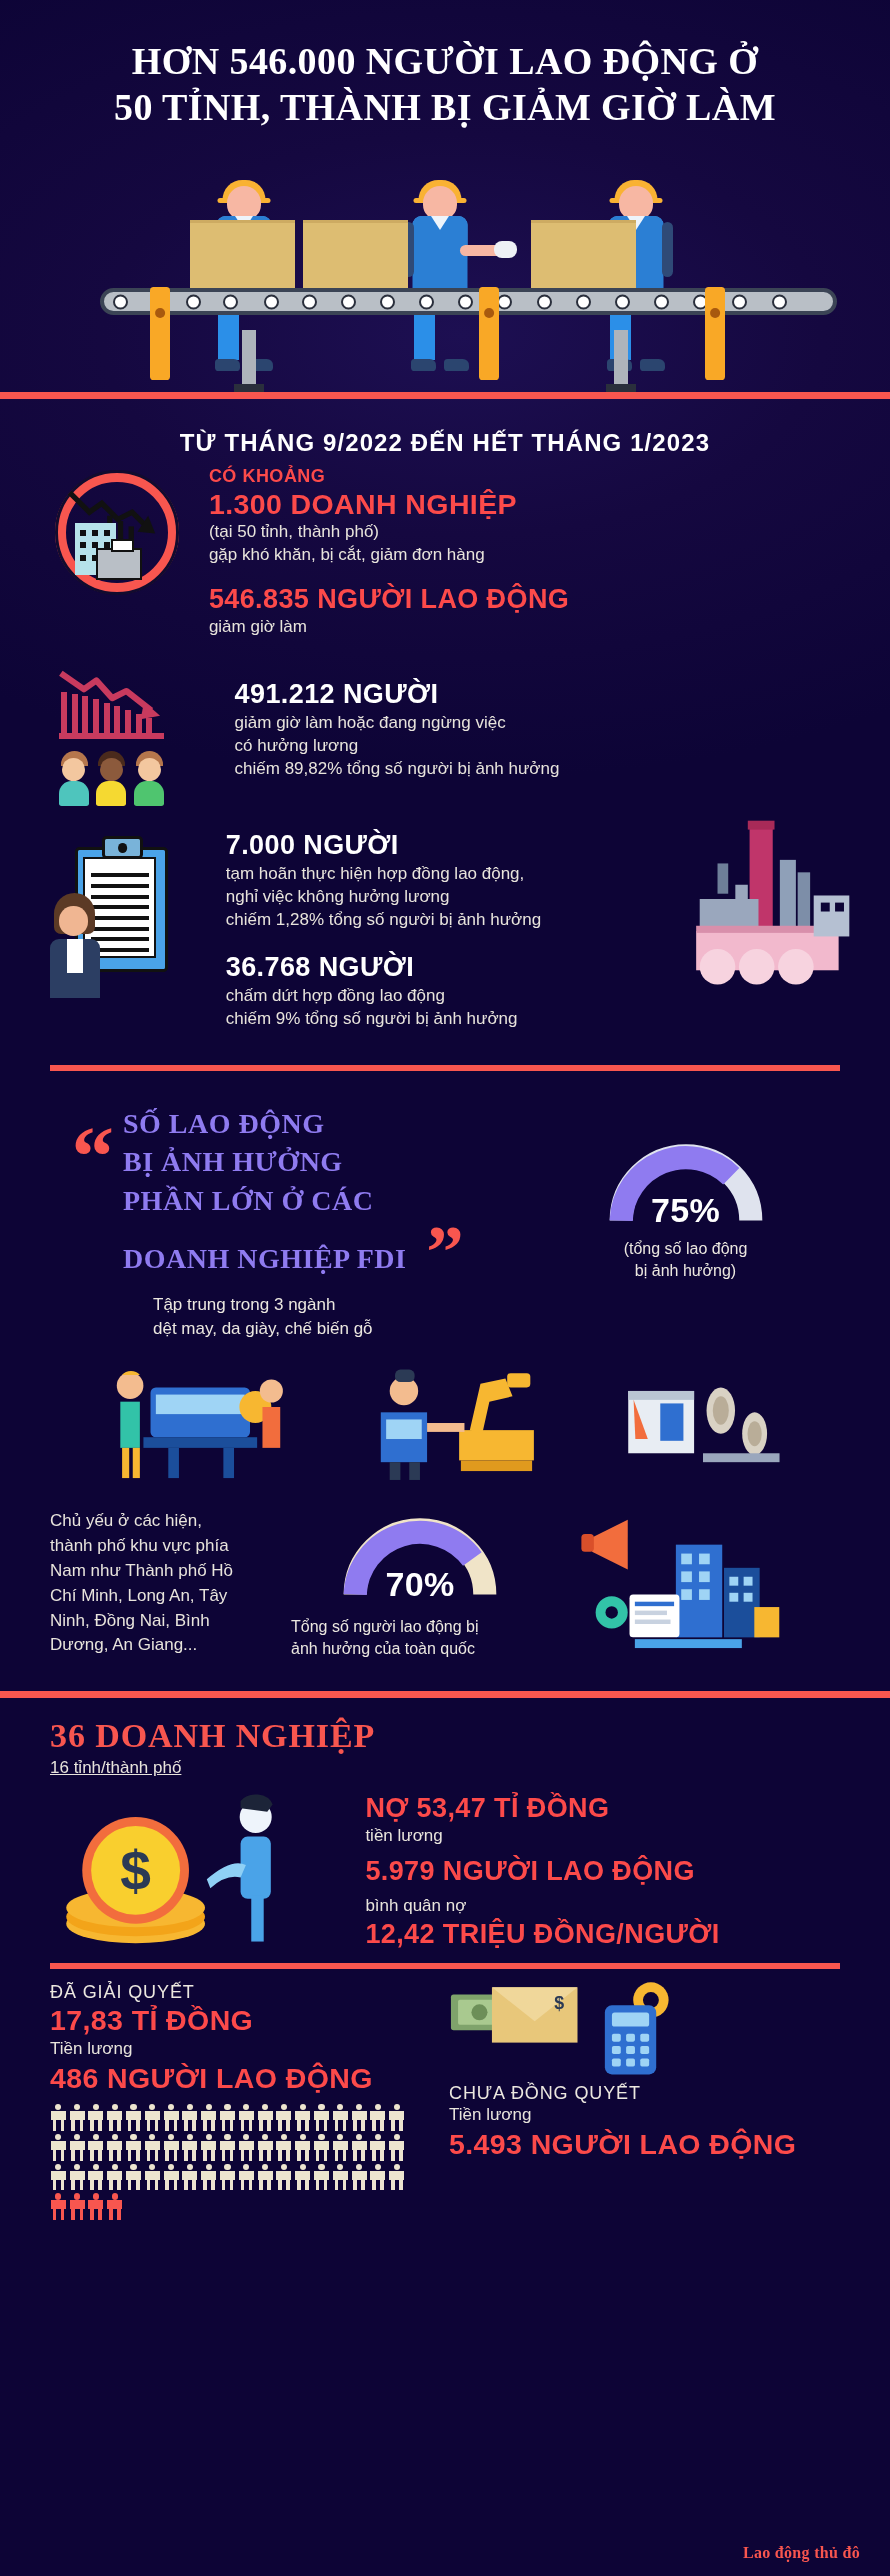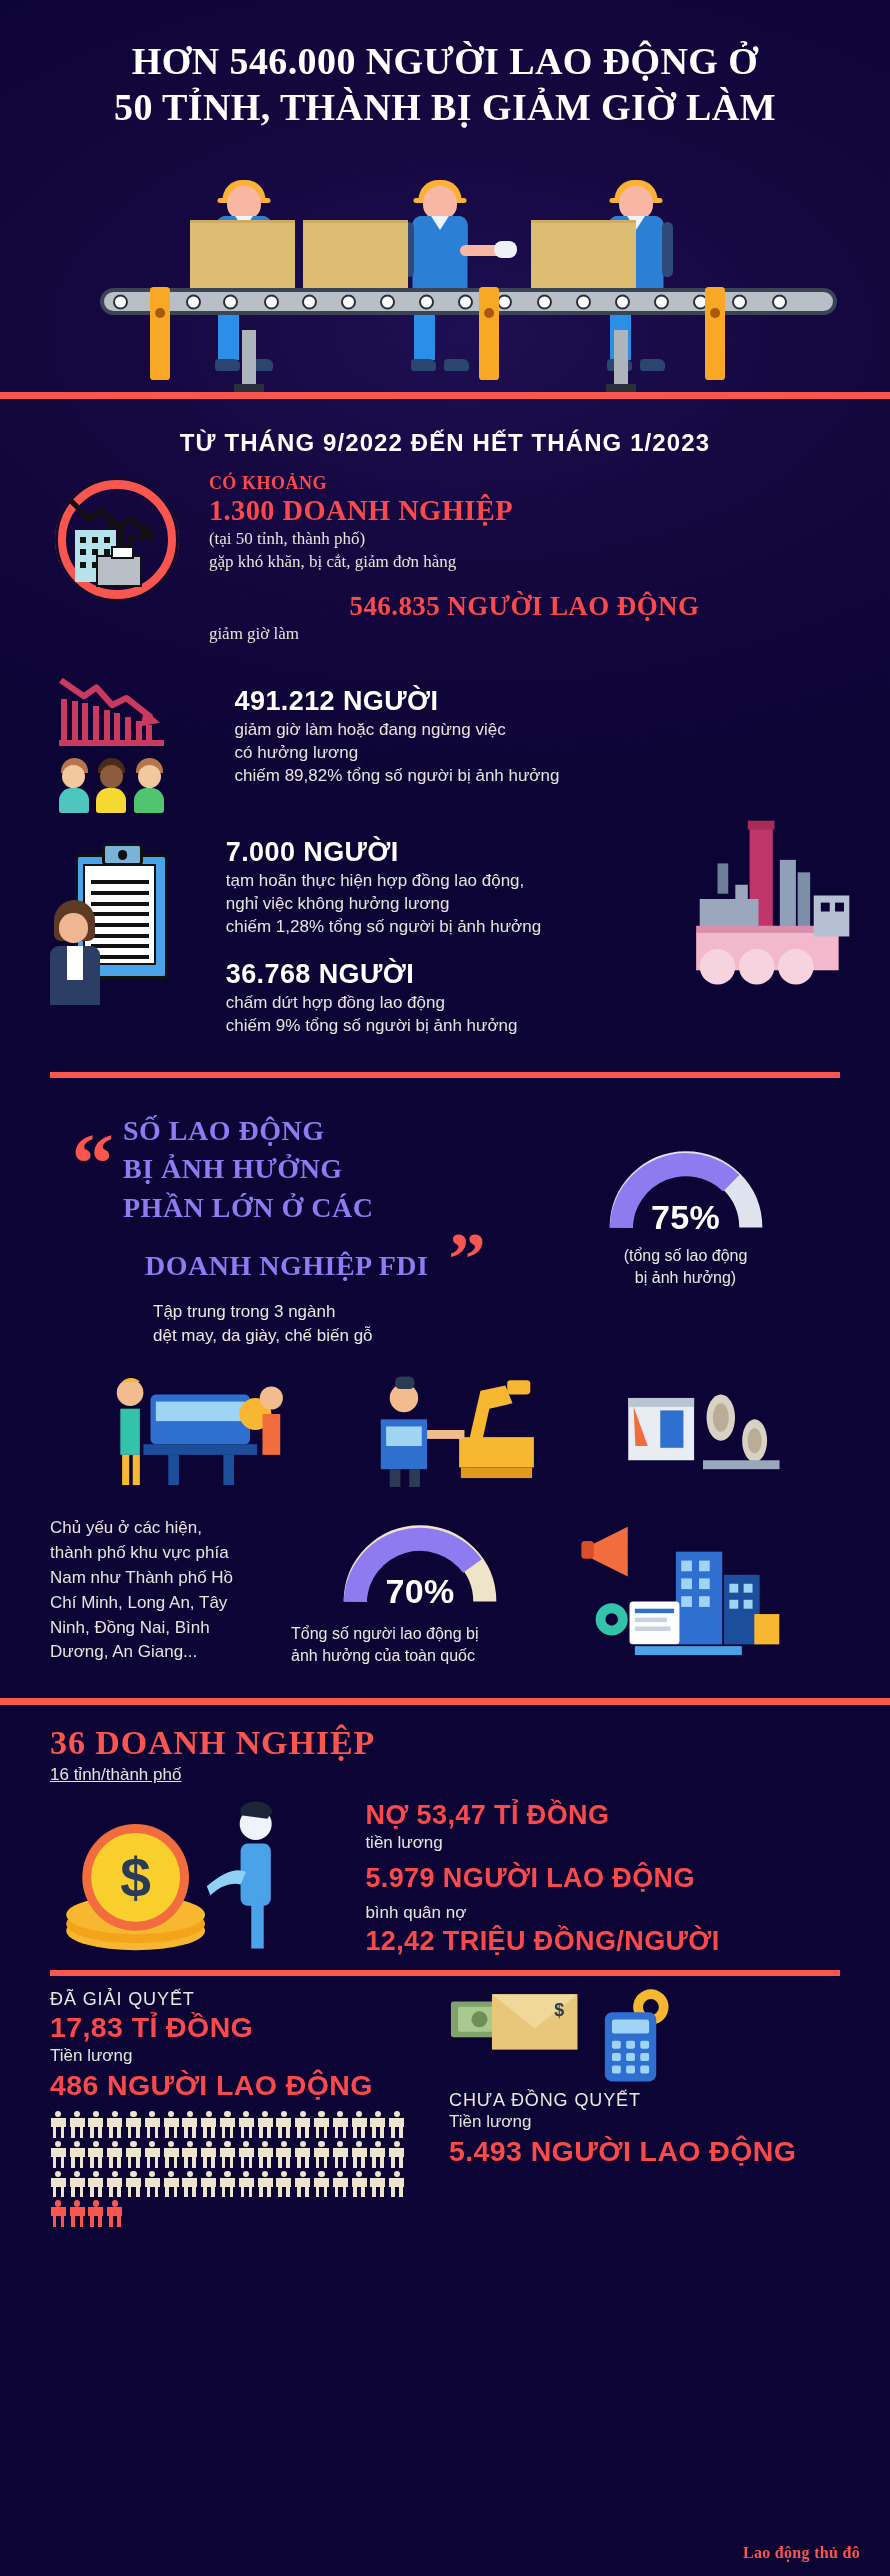--- a/index.html
+++ b/index.html
@@ -229,7 +229,7 @@
   <div class="sec">
     <div class="sec-title">TỪ THÁNG 9/2022 ĐẾN HẾT THÁNG 1/2023</div>
 
-    <div class="stat-row" style="margin-top:9px;font-family:Liberation Serif, serif;">
+    <div class="stat-row" style="margin-top:2px;">
       <div class="ic ic-ban">
         <div class="ban-circle"></div>
         <svg class="arrow-dn" viewBox="0 0 104 64">

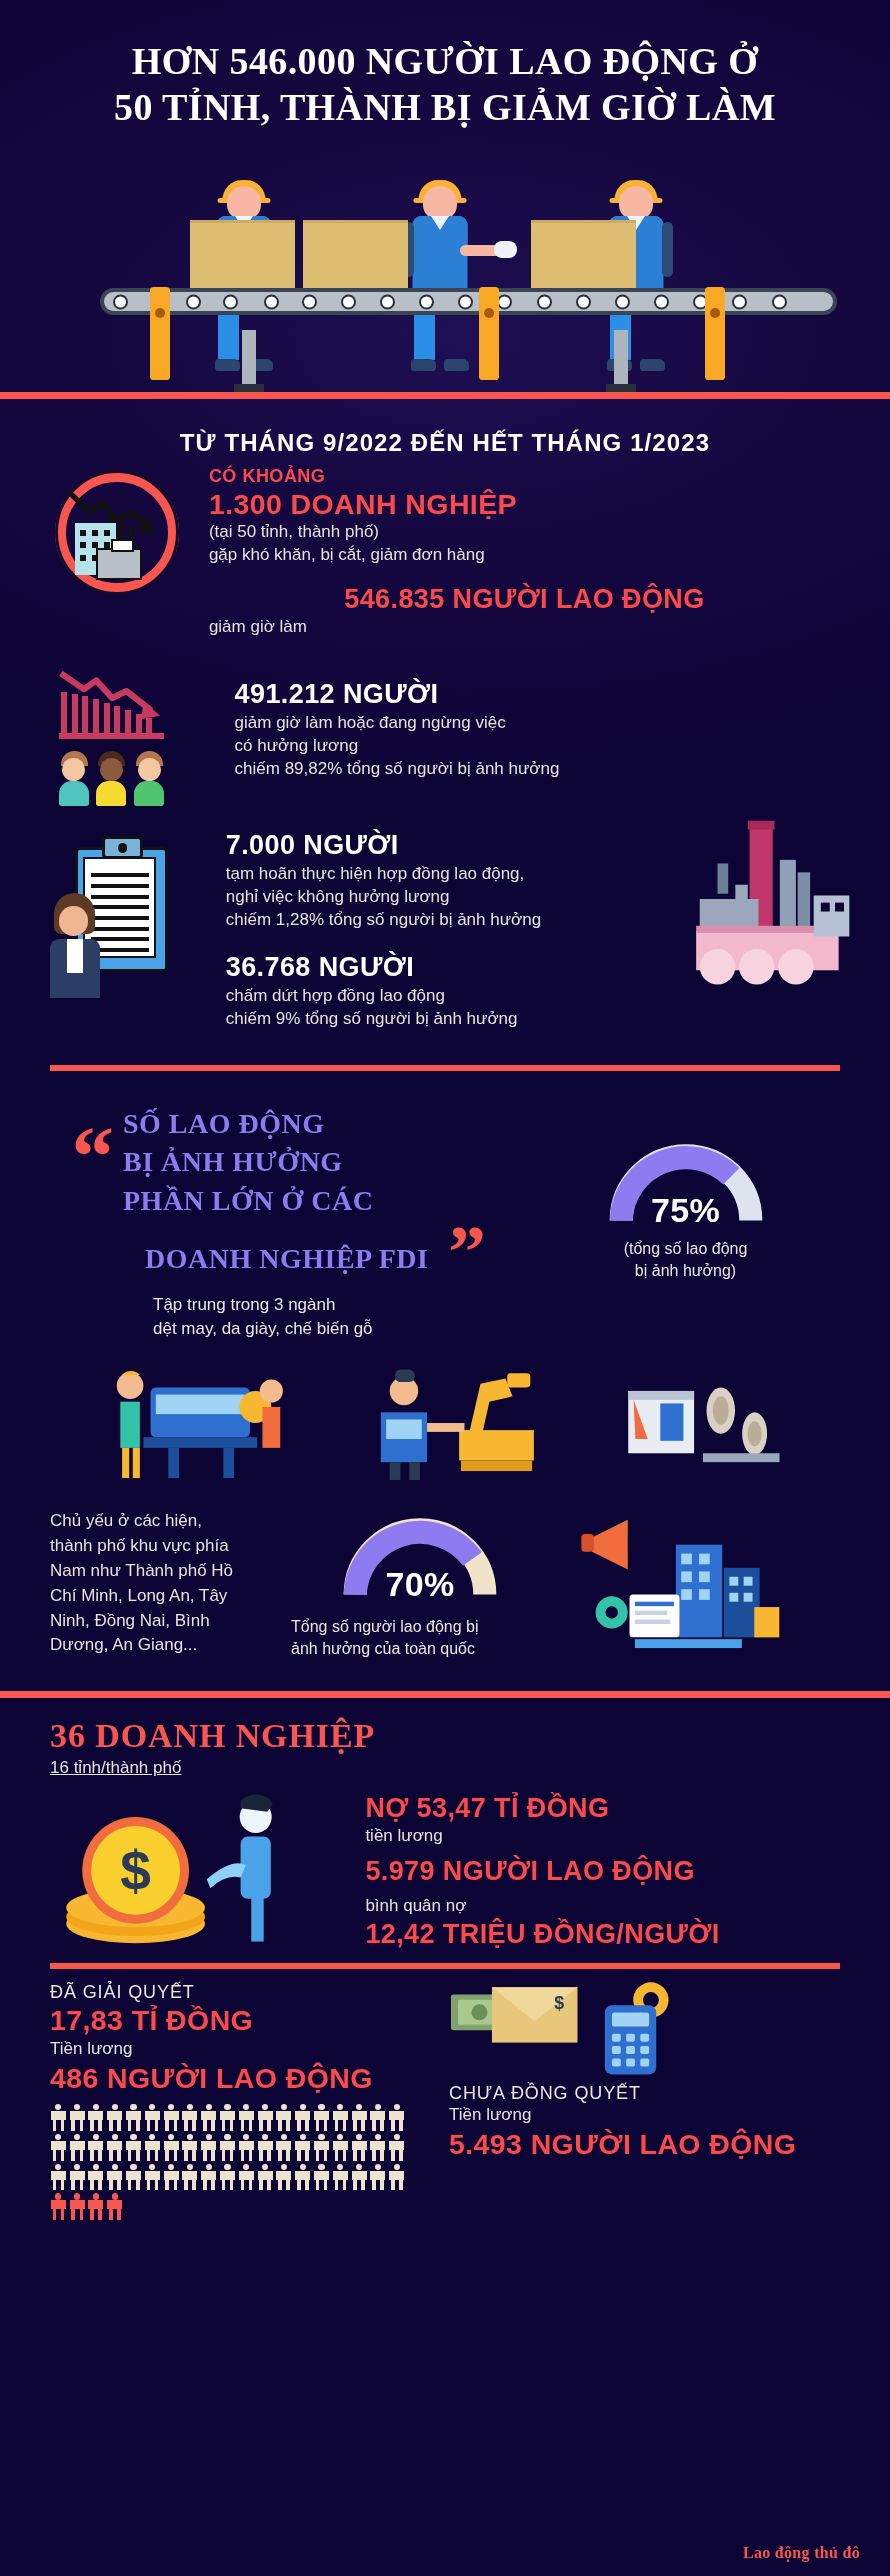--- a/index.html
+++ b/index.html
@@ -258,7 +258,7 @@
         <div class="num-red" style="font-size:28.5px;">1.300 DOANH NGHIỆP</div>
         <div class="sub">(tại 50 tỉnh, thành phố)</div>
         <div class="sub">gặp khó khăn, bị cắt, giảm đơn hàng</div>
-        <div class="num-red" style="margin-top:16px;text-align:center;">546.835 NGƯỜI LAO ĐỘNG</div>
+        <div class="num-red" style="margin-top:16px;">546.835 NGƯỜI LAO ĐỘNG</div>
         <div class="sub">giảm giờ làm</div>
       </div>
     </div>

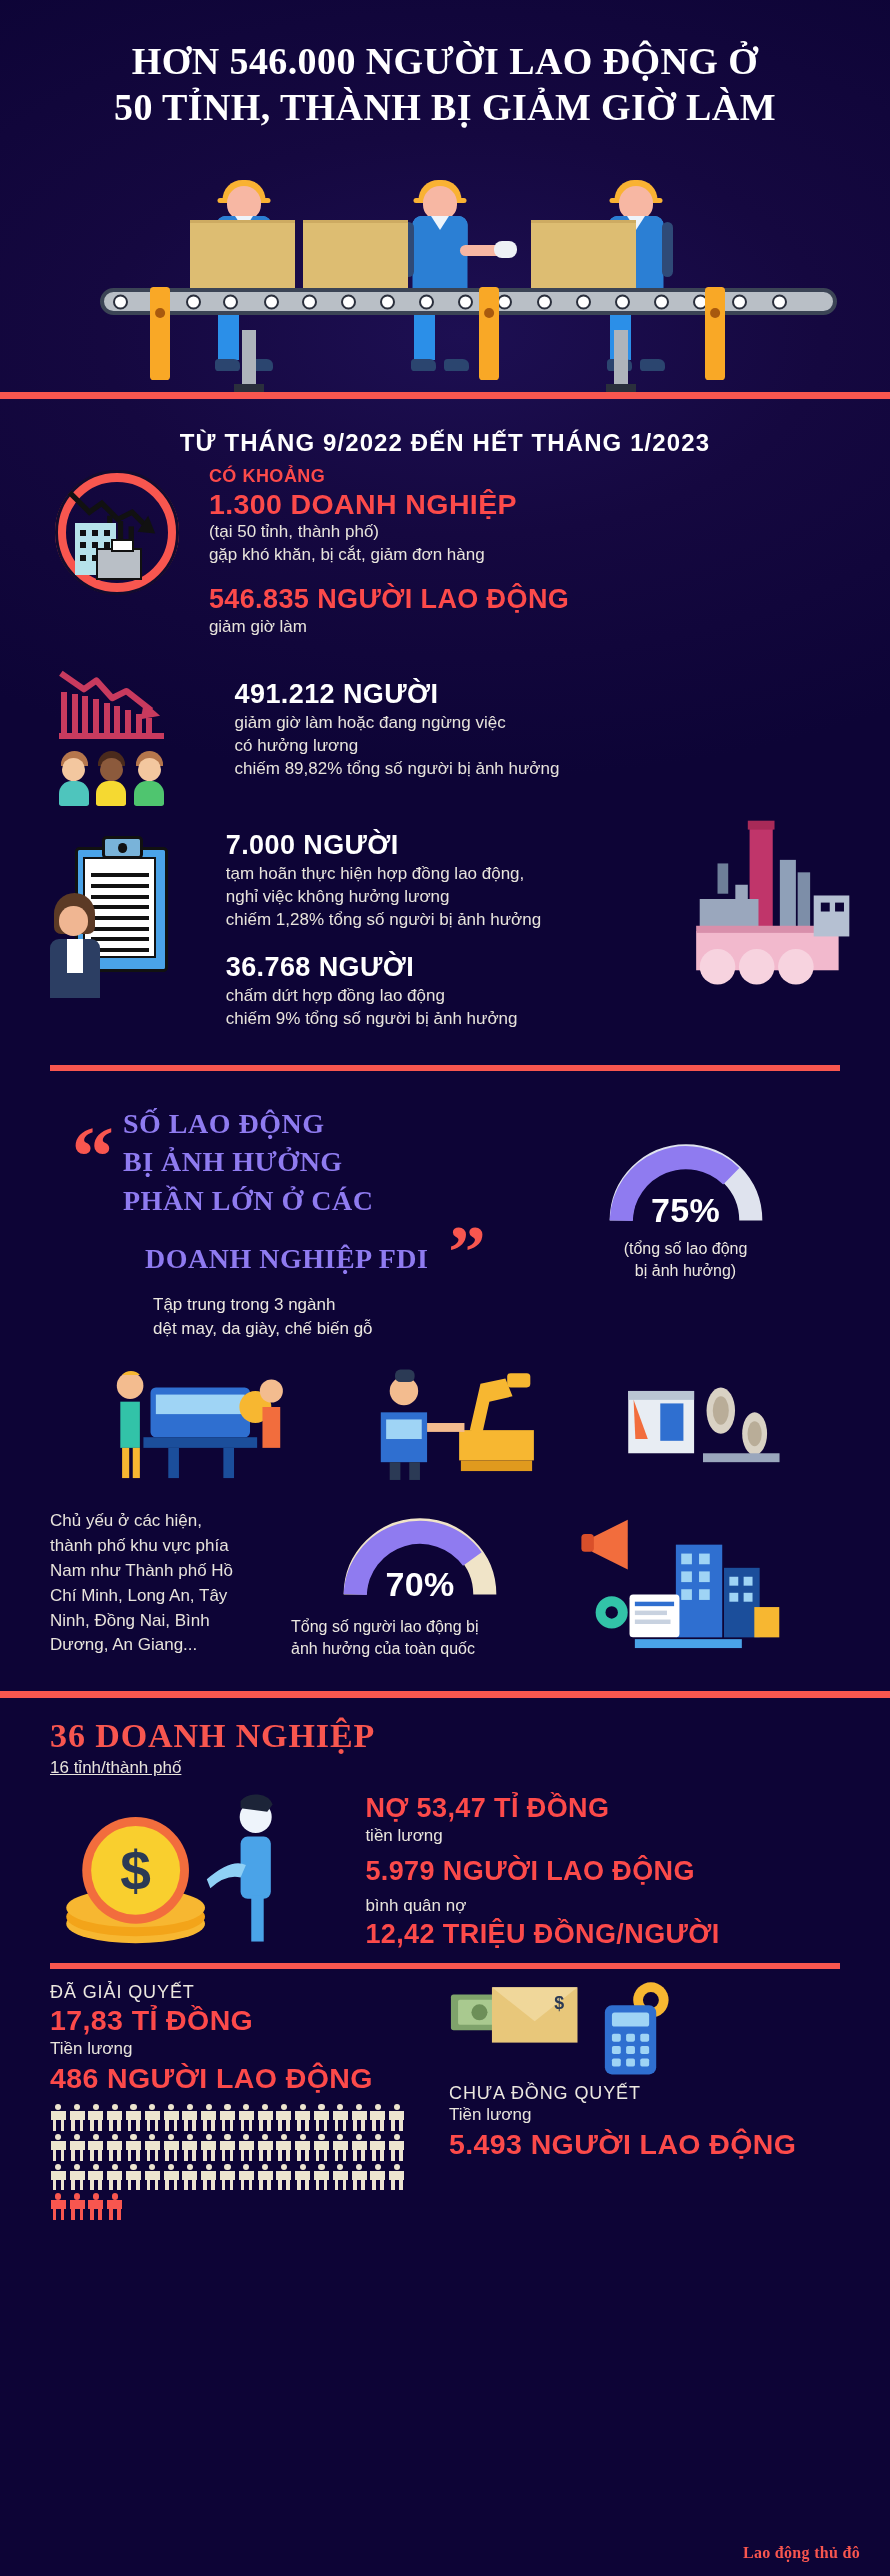--- a/index.html
+++ b/index.html
@@ -372,7 +372,7 @@
           <div>SỐ LAO ĐỘNG</div>
           <div>BỊ ẢNH HƯỞNG</div>
           <div>PHẦN LỚN Ở CÁC</div>
-          <div style="position:relative; display:inline-block;margin-left:22px;">
+          <div style="position:relative; display:inline-block;">
             <span>DOANH NGHIỆP FDI</span>
             <span class="qmark" style="position:relative; left:12.5px; top:9px; font-size:75px;">”</span>
           </div>

